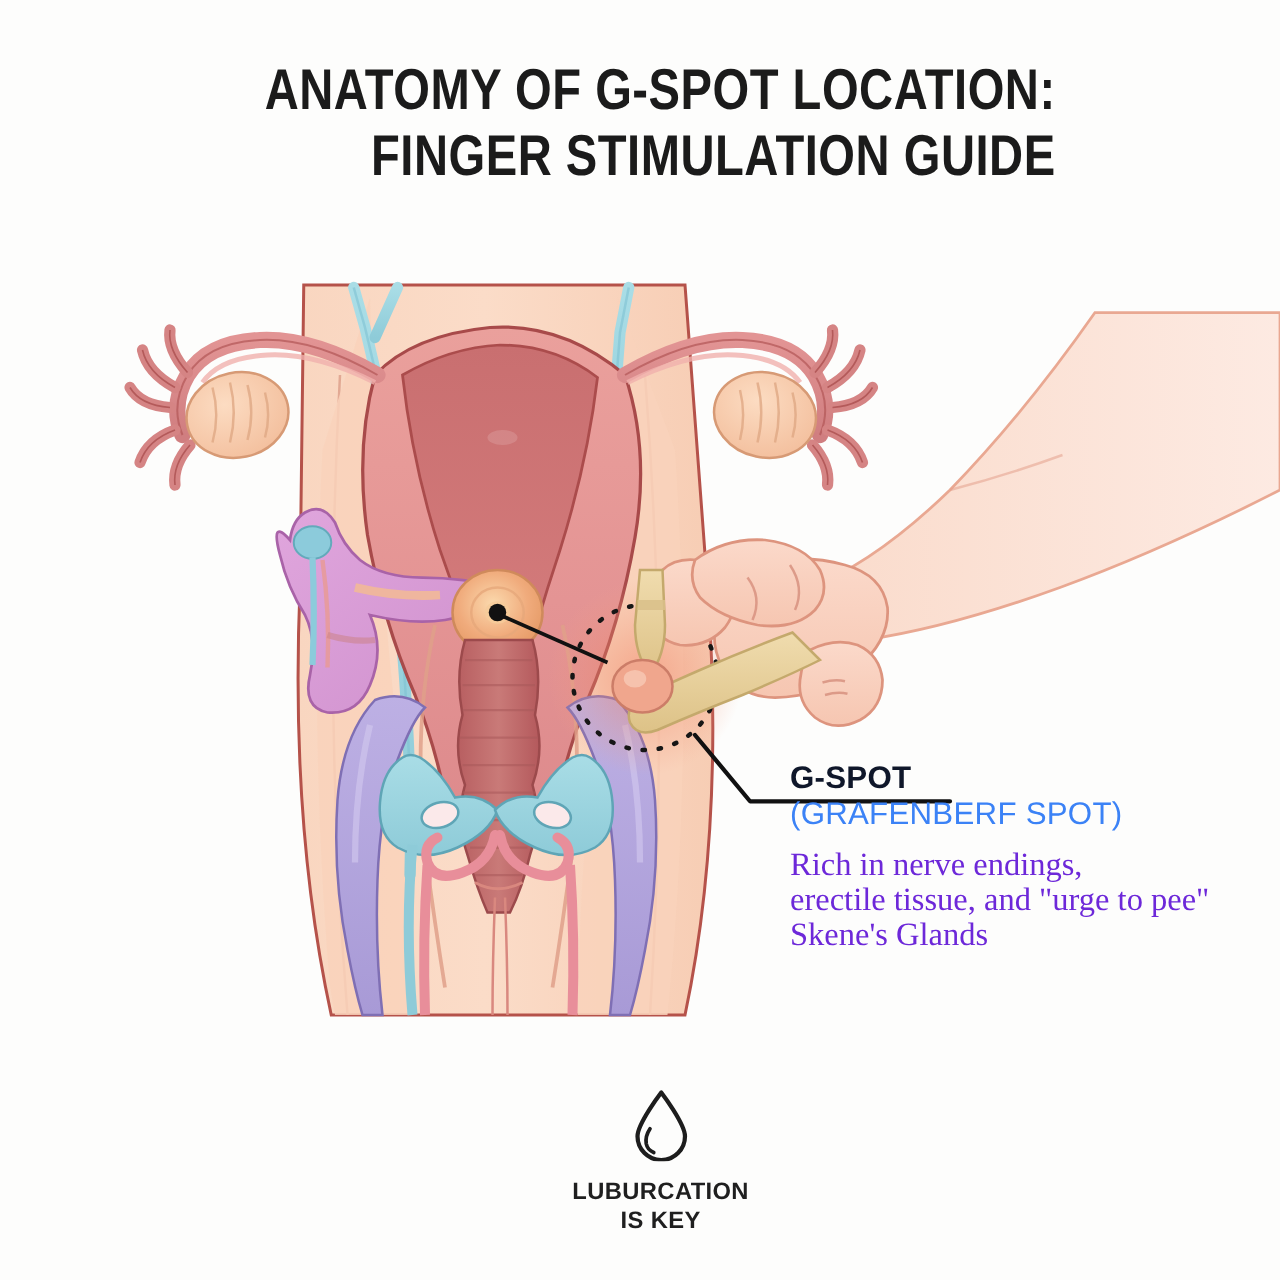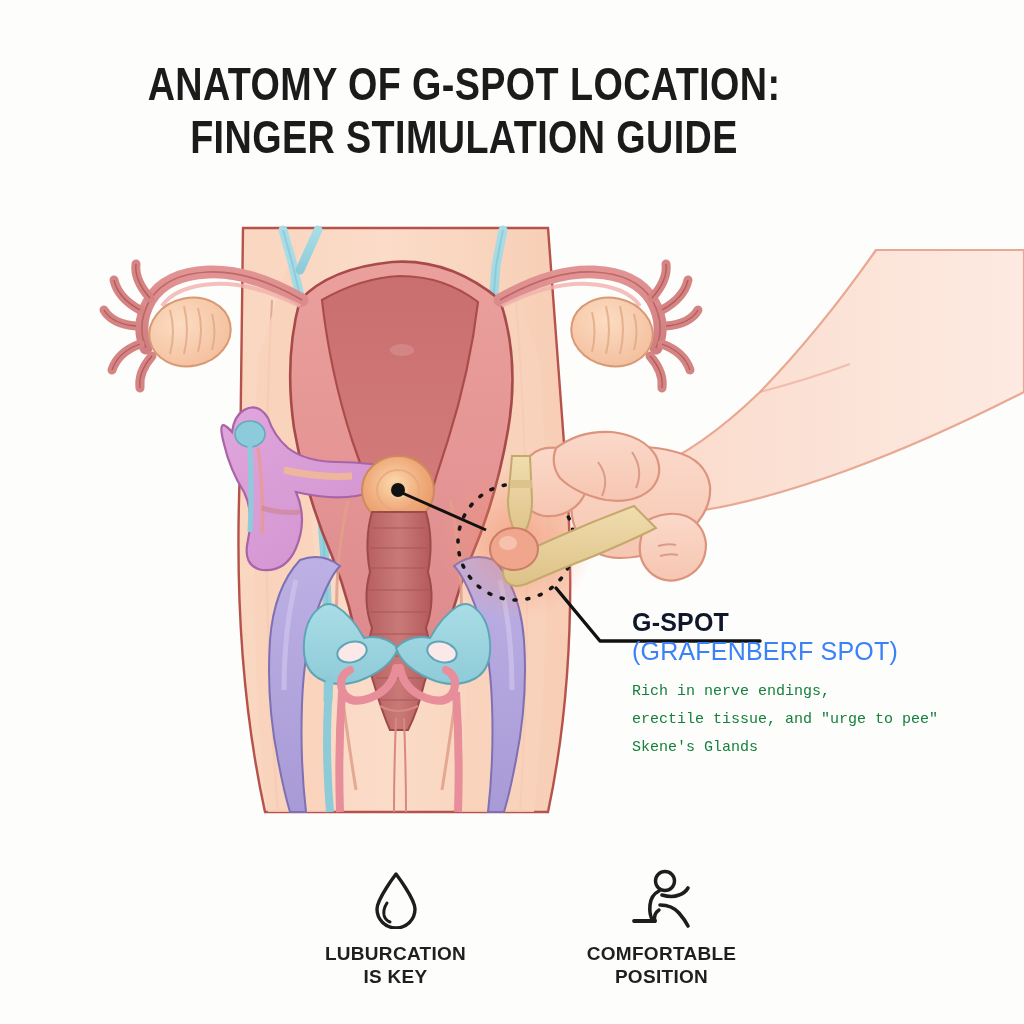--- a/index.html
+++ b/index.html
@@ -14,8 +14,8 @@
 
   
   .title-block {
-    position:absolute; left:0; top:58px; width:928px;
-    text-align:center; user-select:none;
+    position:absolute; left:0; top:45px; width:928px;
+    text-align:right; user-select:none;
   }
   .title-line {
     display:block;

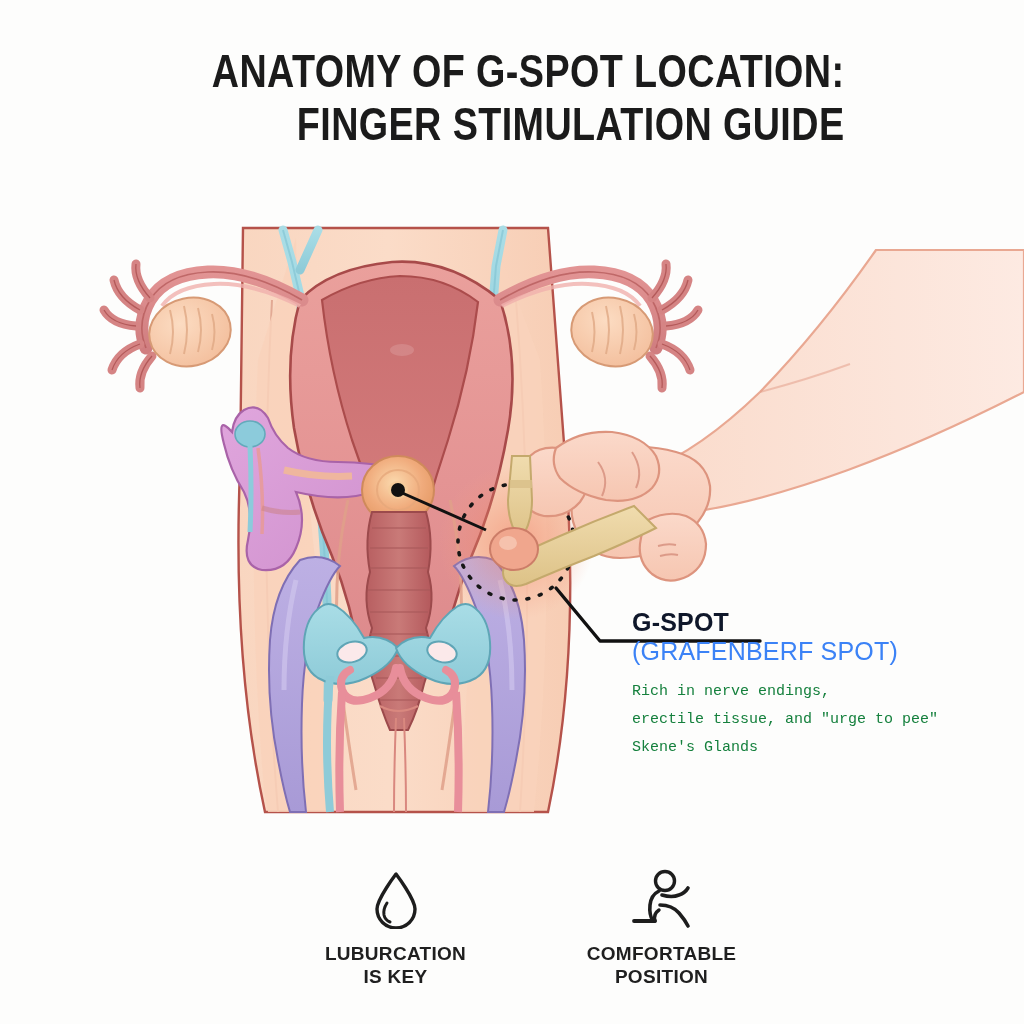--- a/index.html
+++ b/index.html
@@ -49,8 +49,8 @@
   }
   .callout .desc {
     margin-top:12px;
-    font-family:Liberation Mono, monospace;
-    font-weight:400; font-size:15px; color:#15803d; line-height:28px;
+    font-family:Liberation Serif, serif;
+    font-weight:400; font-size:26px; color:#6d28d9; line-height:28px;
   }
   .callout .desc span { display:block; white-space:nowrap; }
 

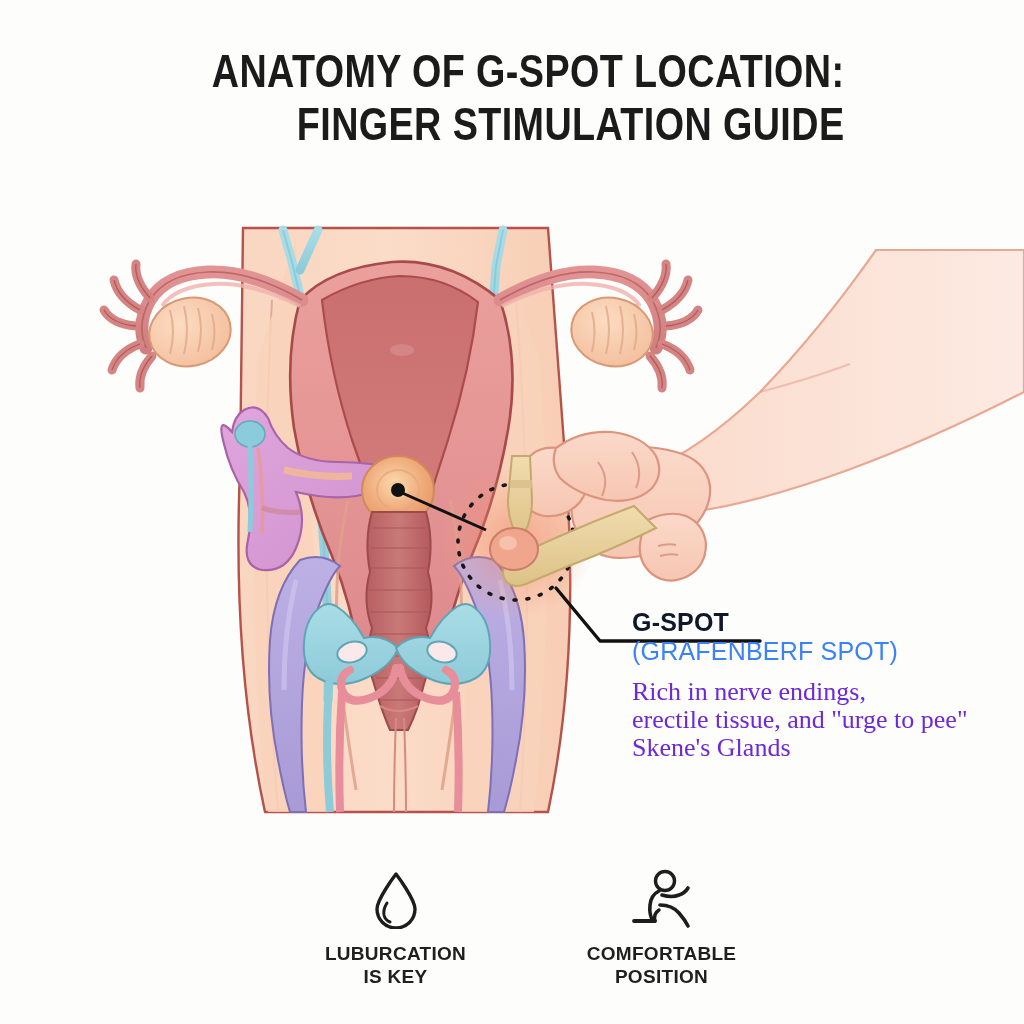--- a/index.html
+++ b/index.html
@@ -448,22 +448,6 @@
       </div>
     </div>
 
-    <div class="tip">
-      <div class="ic">
-        <svg width="72" height="60" viewBox="0 0 72 60">
-          <circle cx="39" cy="12" r="9.5" fill="none" stroke="#1d1d1d" stroke-width="3.4"></circle>
-          <path d="M33 22 q-8 4 -9 14 q-1 10 3 16" fill="none" stroke="#1d1d1d" stroke-width="3.6" stroke-linecap="round"></path>
-          <path d="M36 26 q10 3 17 0 q6 -2 9 -7" fill="none" stroke="#1d1d1d" stroke-width="3.6" stroke-linecap="round"></path>
-          <path d="M34 36 q12 0 19 8 q6 7 9 13" fill="none" stroke="#1d1d1d" stroke-width="3.6" stroke-linecap="round"></path>
-          <path d="M29 52 H8" fill="none" stroke="#1d1d1d" stroke-width="3.8" stroke-linecap="round"></path>
-          <path d="M29 52 q-2 -7 4 -11" fill="none" stroke="#1d1d1d" stroke-width="3.4" stroke-linecap="round"></path>
-        </svg>
-      </div>
-      <div class="lbl">
-        <span>COMFORTABLE</span>
-        <span>POSITION</span>
-      </div>
-    </div>
 
 
   </div>

